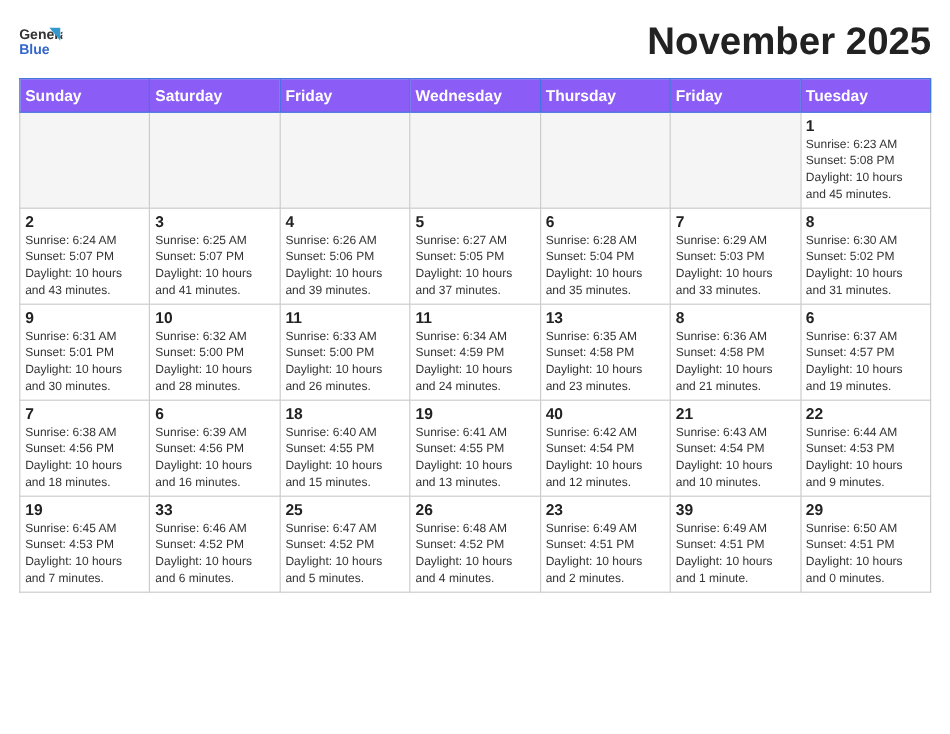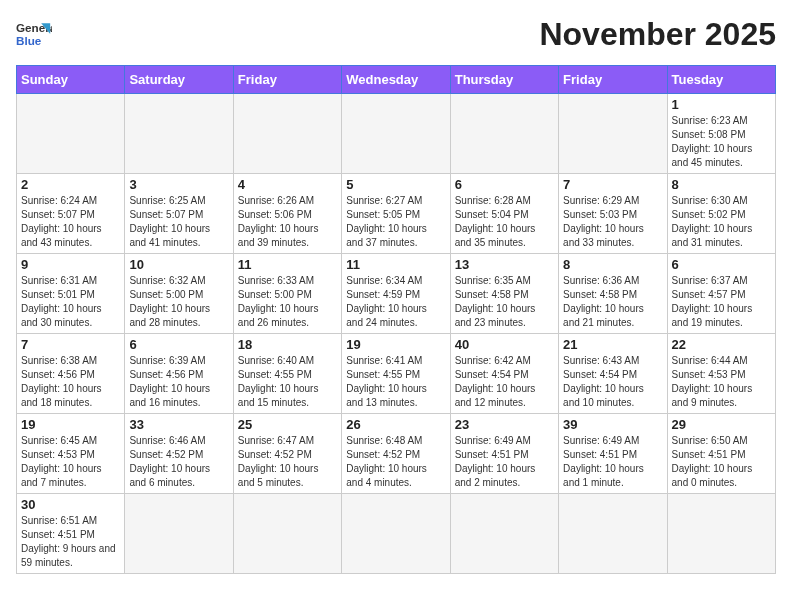--- a/index.html
+++ b/index.html
@@ -244,18 +244,6 @@
           <div class="day-info">Sunrise: 6:50 AM<br>Sunset: 4:51 PM<br>Daylight: 10 hours and 0 minutes.</div>
         </td>
       </tr>
-      <tr class="last-row">
-        <td class="has-data">
-          <span class="day-number">30</span>
-          <div class="day-info">Sunrise: 6:51 AM<br>Sunset: 4:51 PM<br>Daylight: 9 hours and 59 minutes.</div>
-        </td>
-        <td class="empty"></td>
-        <td class="empty"></td>
-        <td class="empty"></td>
-        <td class="empty"></td>
-        <td class="empty"></td>
-        <td class="empty"></td>
-      </tr>
     </tbody>
 </table>
 

